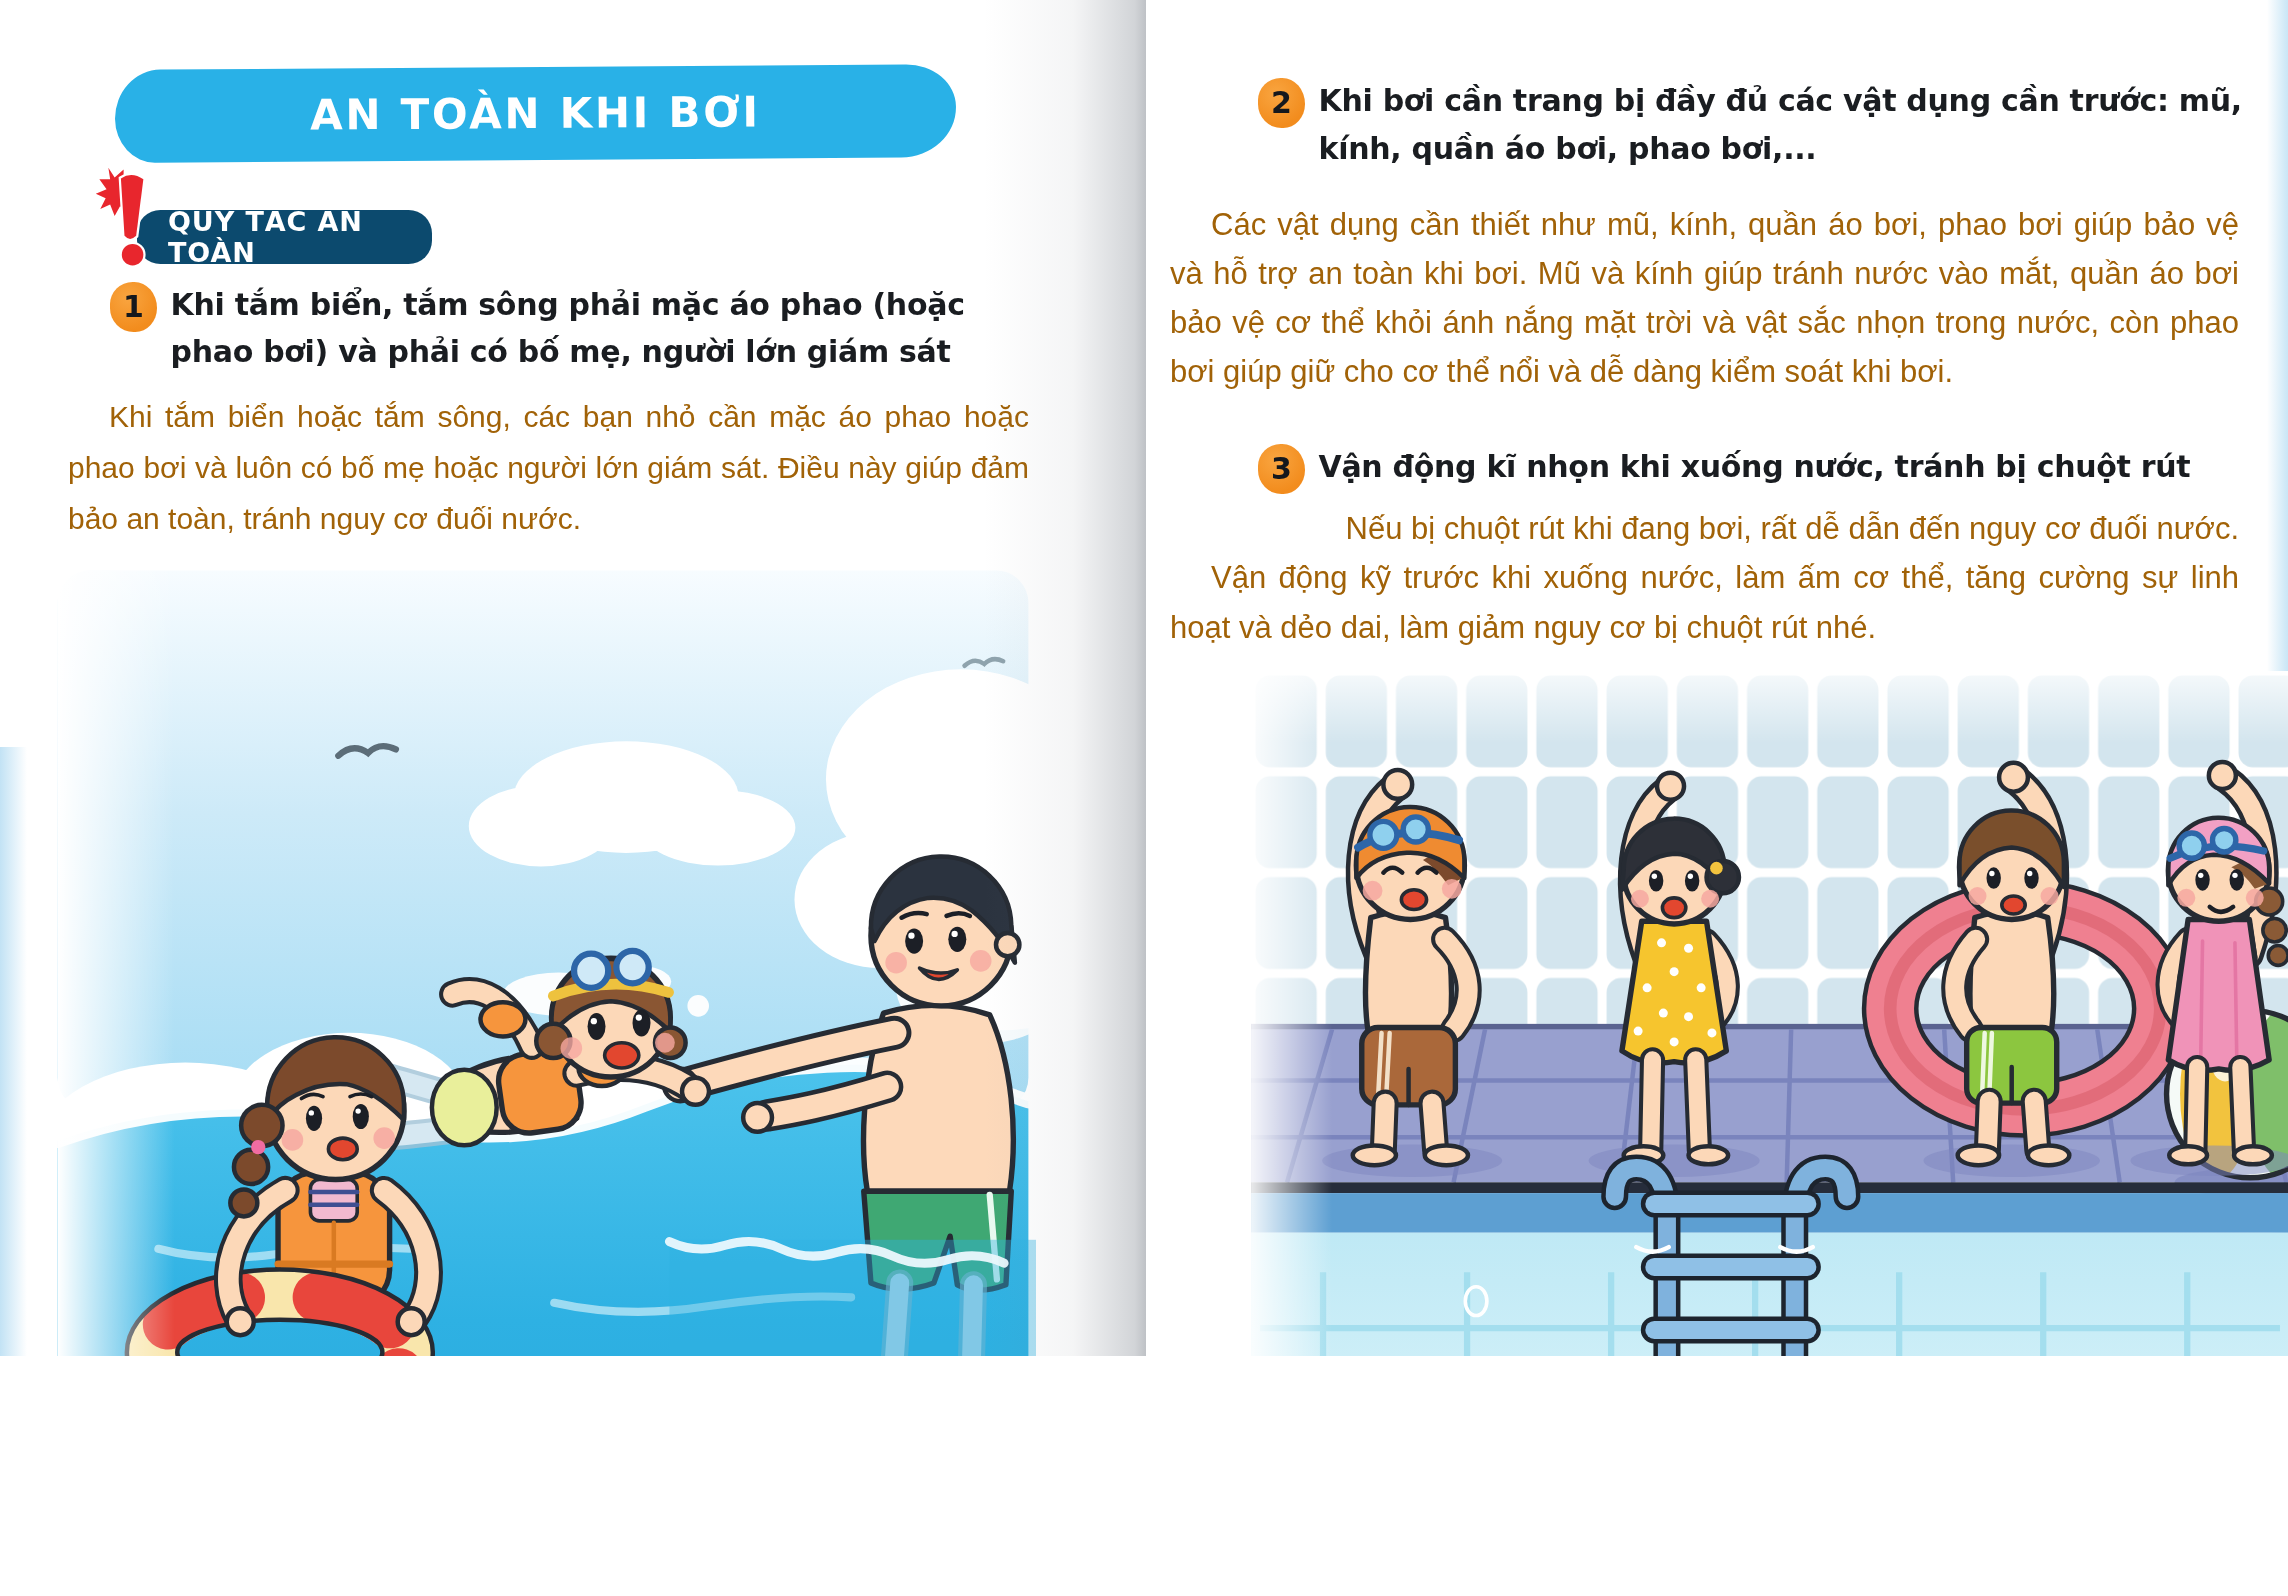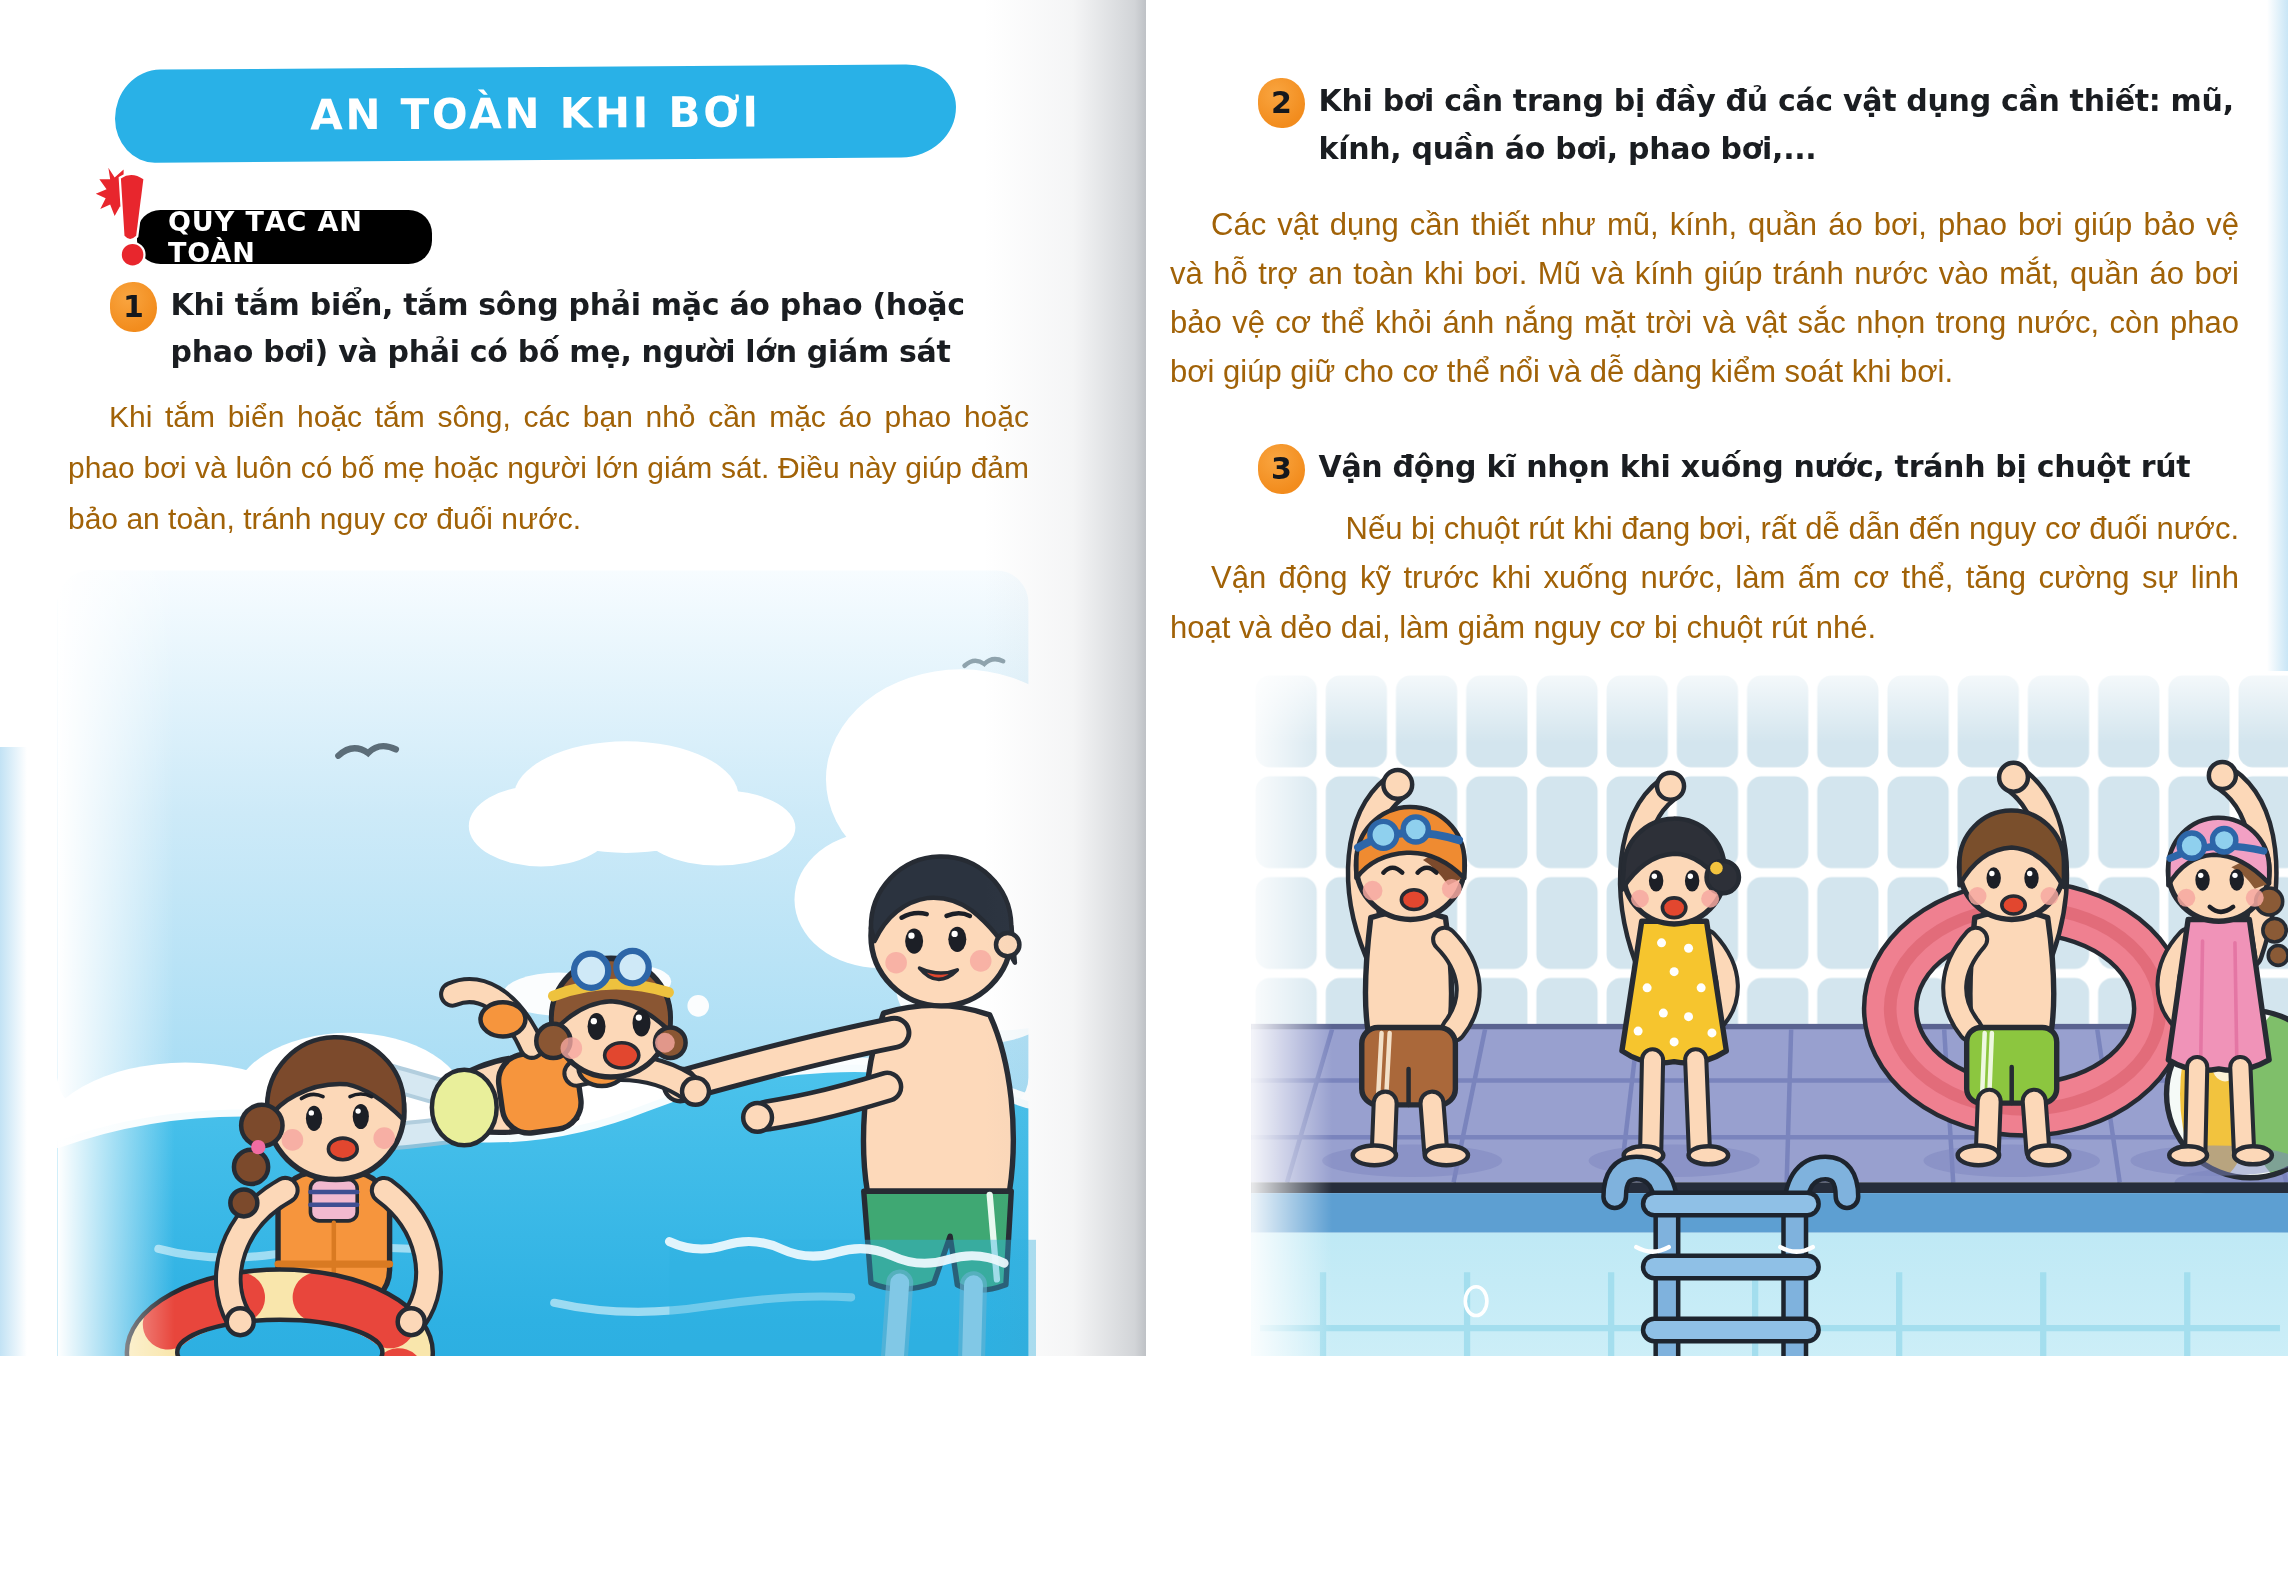--- a/index.html
+++ b/index.html
@@ -270,7 +270,7 @@
 
     <div class="rule" id="rule2">
       <div class="rule-badge">2</div>
-      <div class="rule-heading">Khi bơi cần trang bị đầy đủ các vật dụng cần thiết: mũ, kính, quần áo bơi, phao bơi,...</div>
+      <div class="rule-heading">Khi bơi cần trang bị đầy đủ các vật dụng cần trước: mũ, kính, quần áo bơi, phao bơi,...</div>
     </div>
     <p class="bodytext" id="p2">Các vật dụng cần thiết như mũ, kính, quần áo bơi, phao bơi giúp bảo vệ và hỗ trợ an toàn khi bơi. Mũ và kính giúp tránh nước vào mắt, quần áo bơi bảo vệ cơ thể khỏi ánh nắng mặt trời và vật sắc nhọn trong nước, còn phao bơi giúp giữ cho cơ thể nổi và dễ dàng kiểm soát khi bơi.</p>
 

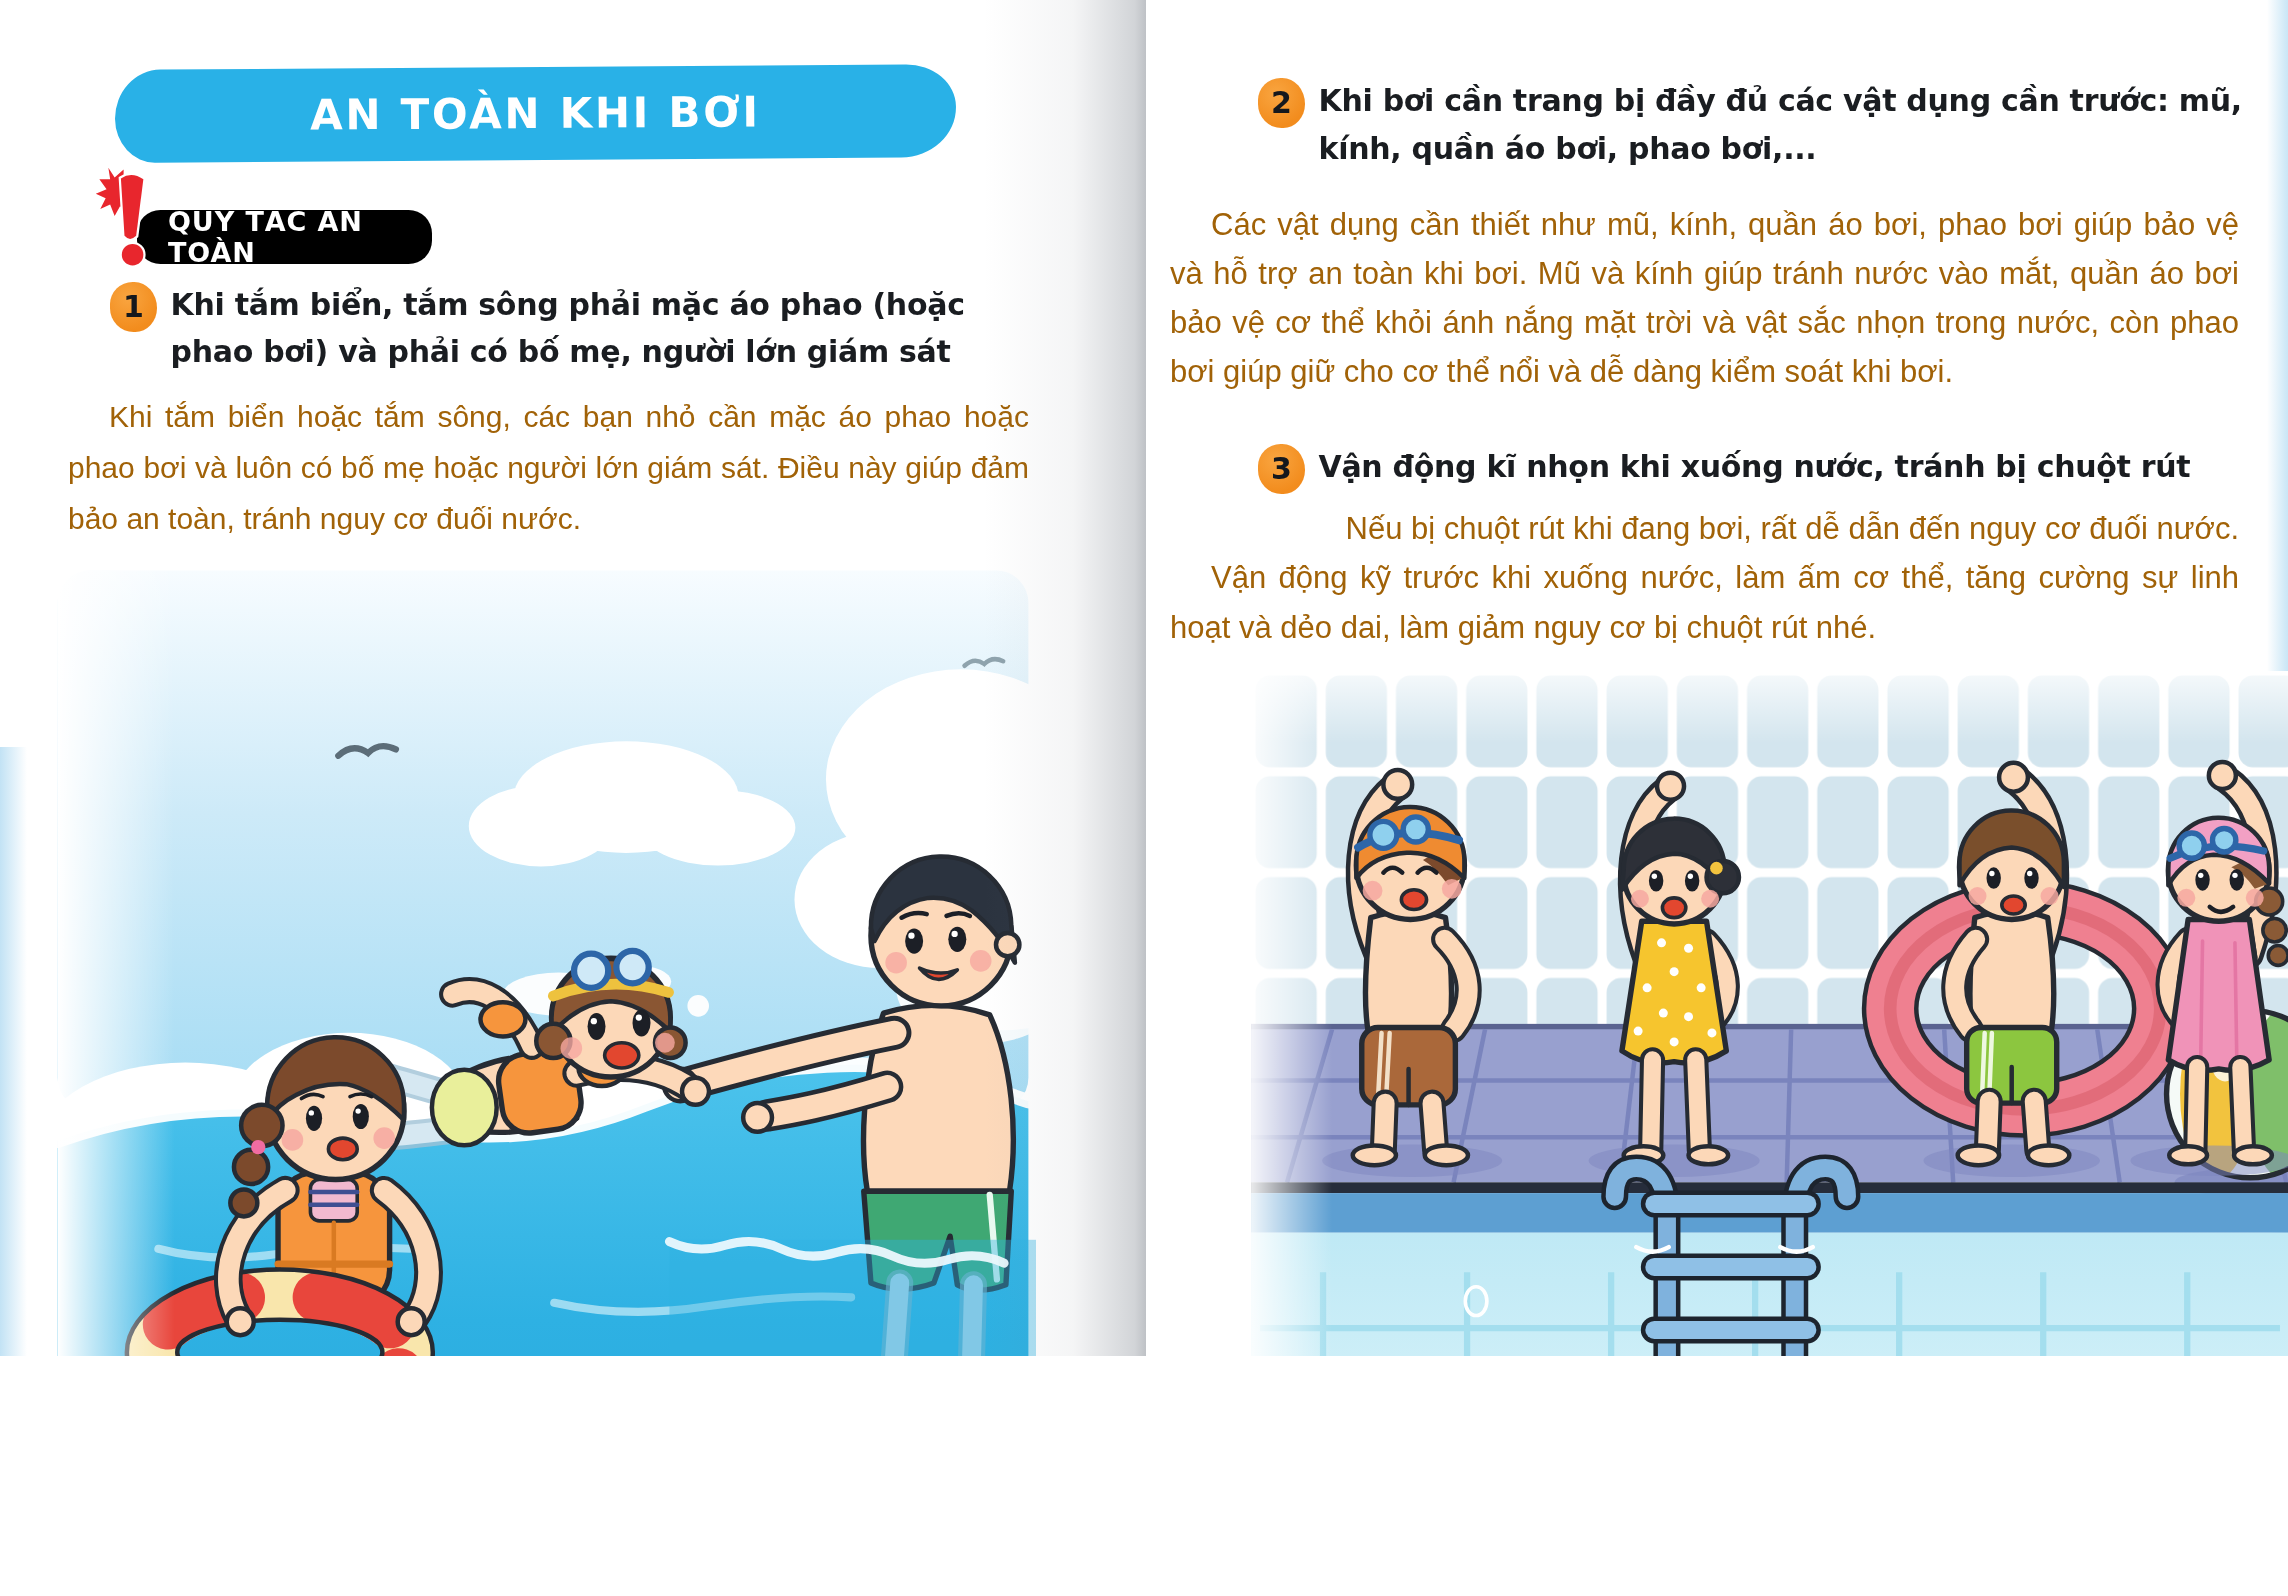--- a/index.html
+++ b/index.html
@@ -22,7 +22,7 @@
   .title-banner .txt{color:#fff;font-size:42px;font-weight:800;letter-spacing:2.7px;
     font-family:"DejaVu Sans",sans-serif;}
   .alert-icon{position:absolute;left:94px;top:164px;width:70px;height:106px;z-index:3;}
-  .rules-pill{position:absolute;left:137px;top:210px;width:295px;height:54px;background:#000000;
+  .rules-pill{position:absolute;left:137px;top:210px;width:295px;height:54px;background:#0c4a6e;
     border-radius:23.4px;display:flex;align-items:center;justify-content:center;
     padding-left:31px;box-sizing:border-box;z-index:2;}
   .rules-pill .txt{color:#fff;font-weight:800;font-size:27px;letter-spacing:0.9px;

